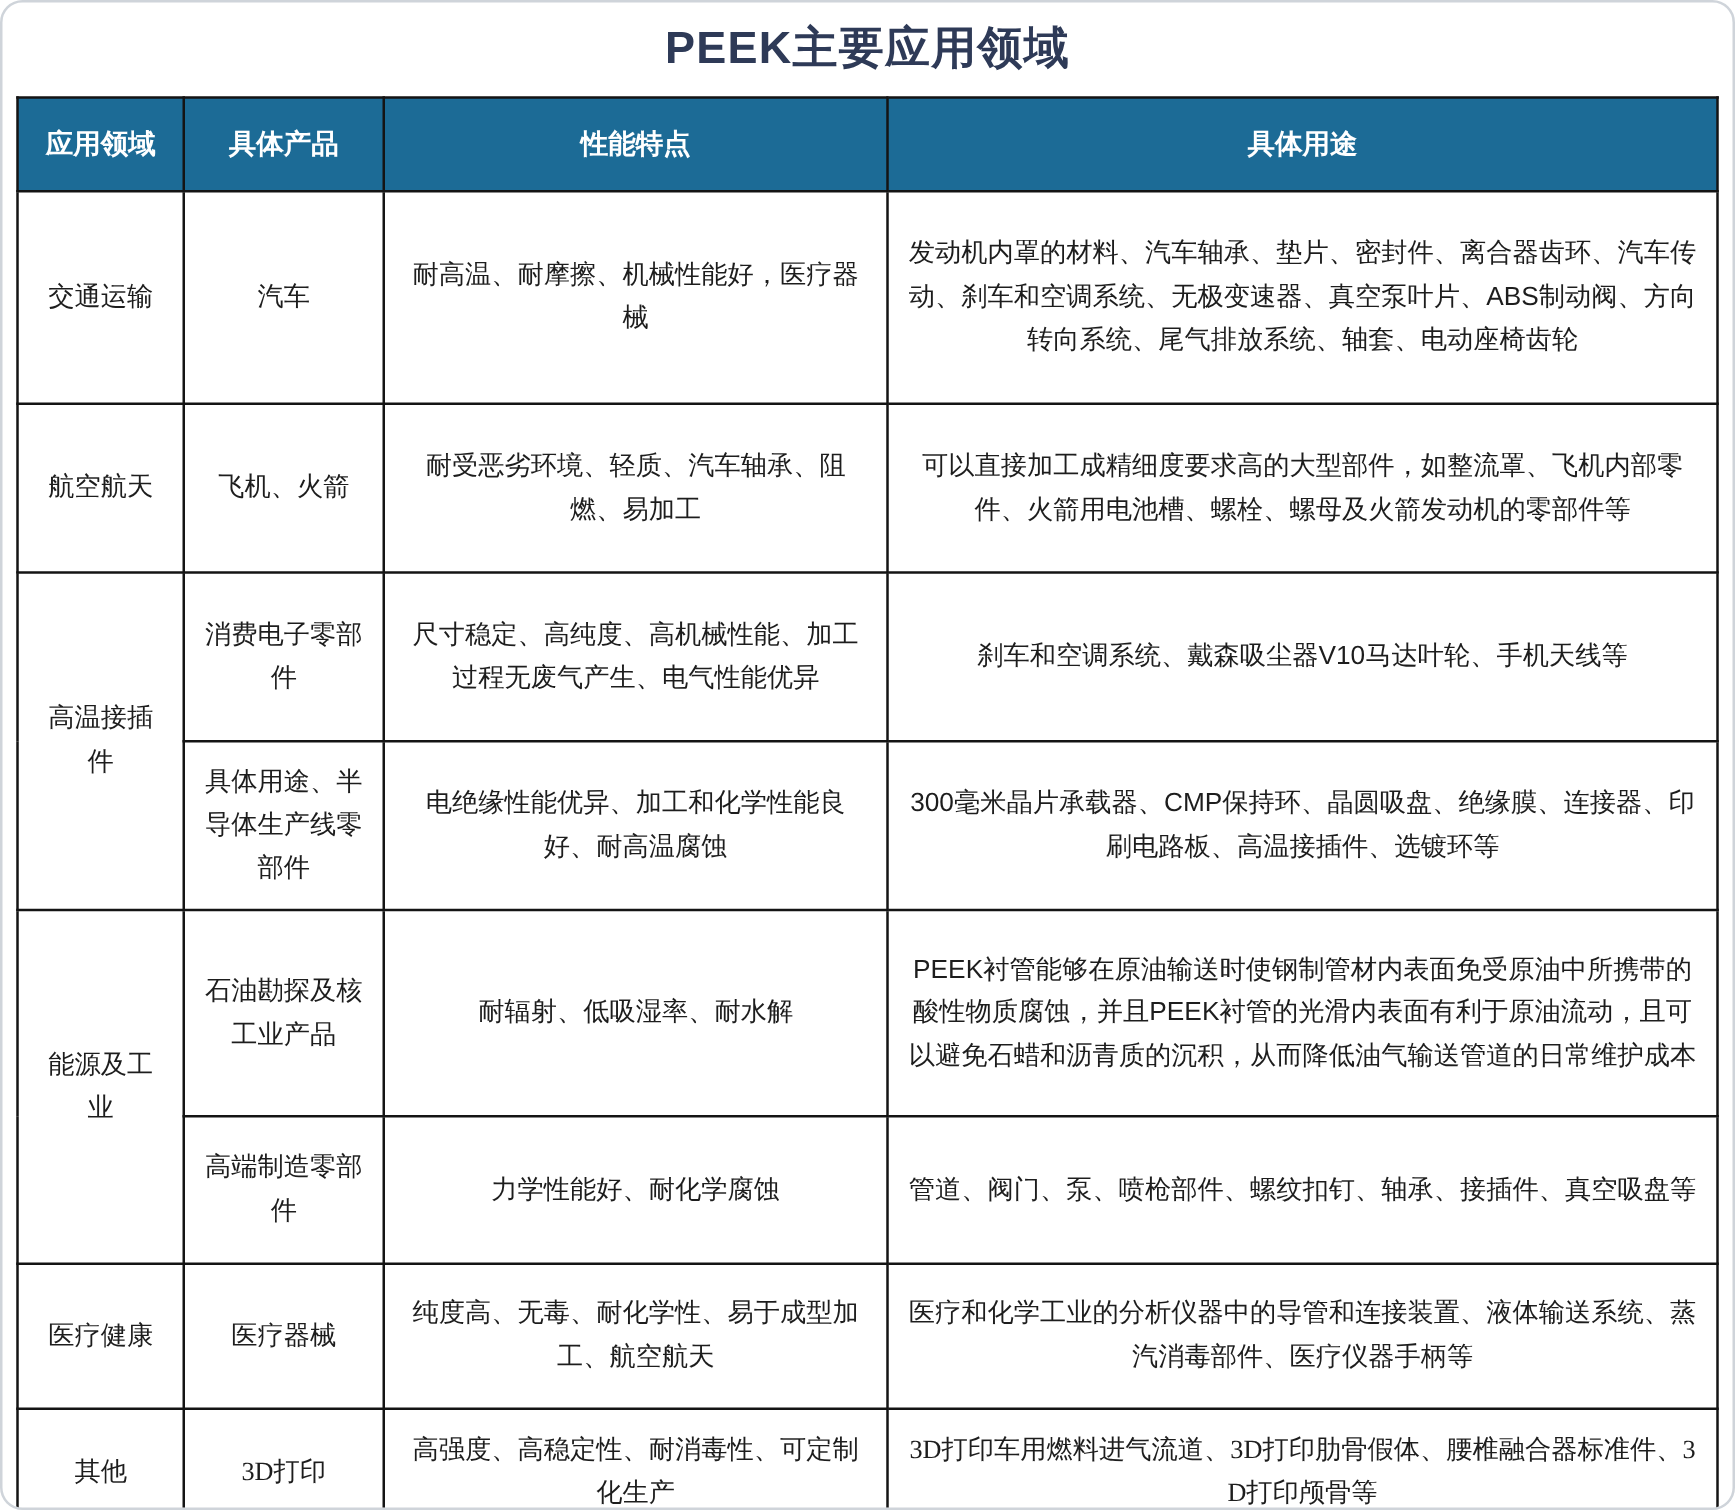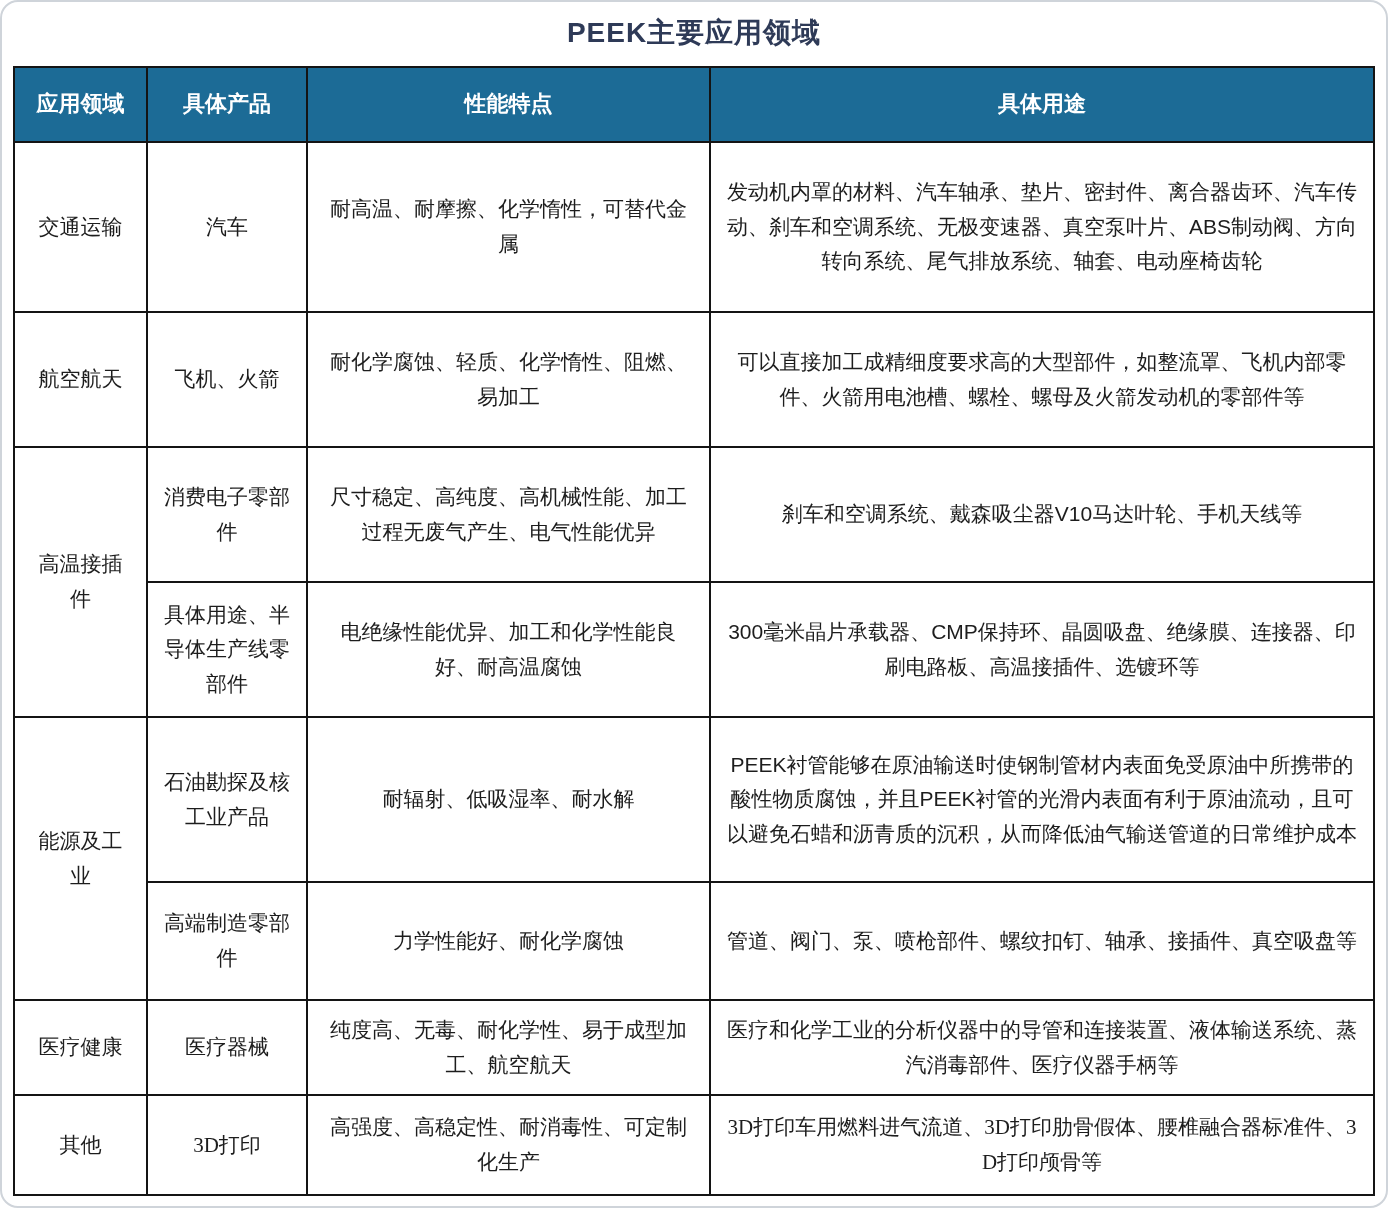--- a/index.html
+++ b/index.html
@@ -25,7 +25,7 @@
   }
   .page-title {
     text-align: center;
-    font-size: 28px;
+    font-size: 36px;
     font-weight: bold;
     color: var(--title-color, #2e3a57);
     padding-top: 12px;

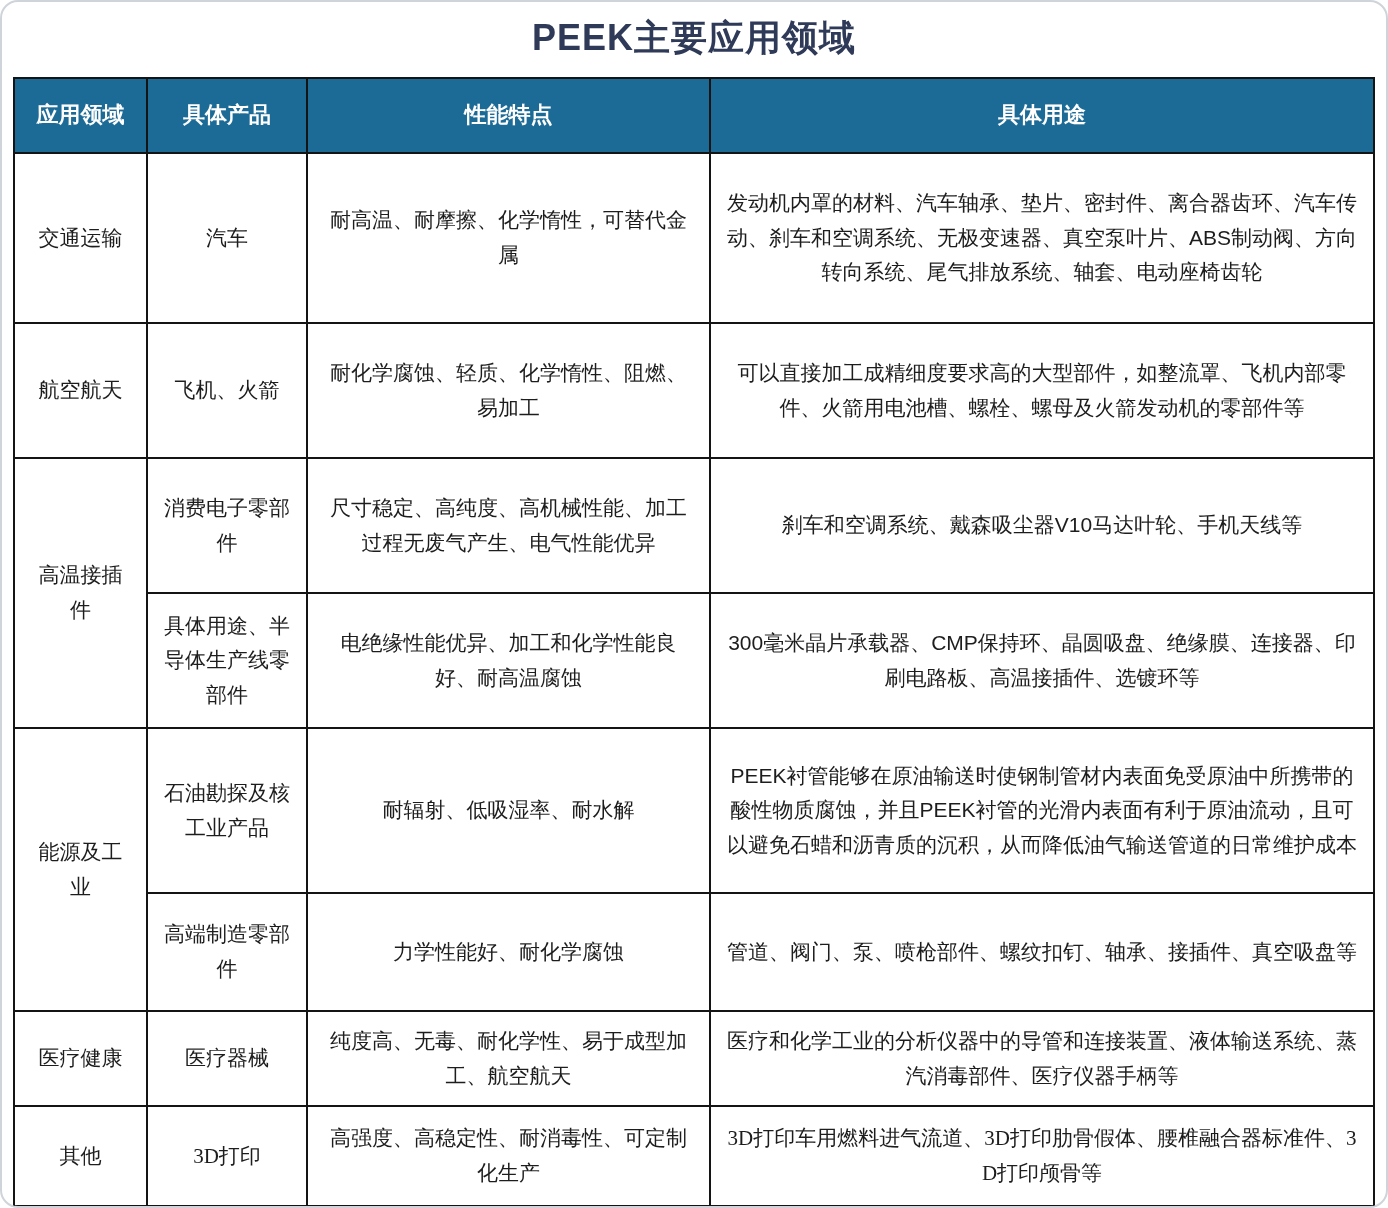--- a/index.html
+++ b/index.html
@@ -92,7 +92,7 @@
       <tr class="h170">
         <td>交通运输</td>
         <td>汽车</td>
-        <td>耐高温、耐摩擦、化学惰性，可替代金属</td>
+        <td>耐高温、耐摩擦、机械性能好，医疗器械</td>
         <td>发动机内罩的材料、汽车轴承、垫片、密封件、离合器齿环、汽车传动、刹车和空调系统、无极变速器、真空泵叶片、ABS制动阀、方向转向系统、尾气排放系统、轴套、电动座椅齿轮</td>
       </tr>
       <tr class="h135">

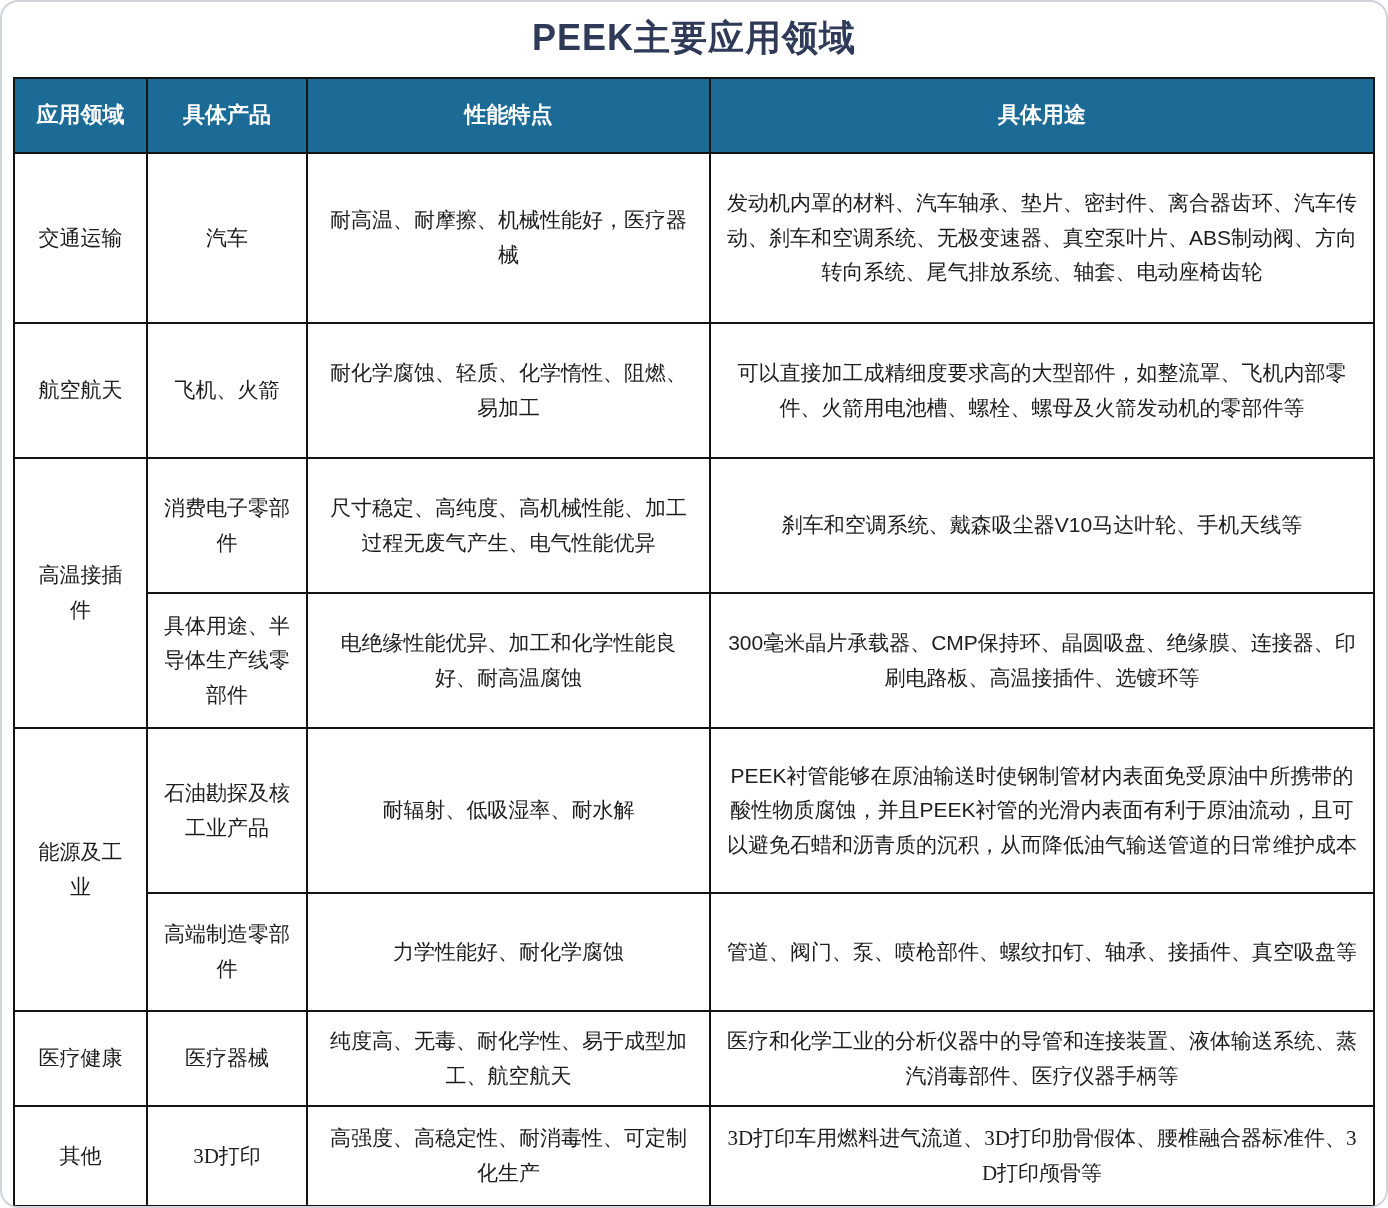--- a/index.html
+++ b/index.html
@@ -98,7 +98,7 @@
       <tr class="h135">
         <td>航空航天</td>
         <td>飞机、火箭</td>
-        <td>耐化学腐蚀、轻质、化学惰性、阻燃、易加工</td>
+        <td>耐受恶劣环境、轻质、汽车轴承、阻燃、易加工</td>
         <td>可以直接加工成精细度要求高的大型部件，如整流罩、飞机内部零件、火箭用电池槽、螺栓、螺母及火箭发动机的零部件等</td>
       </tr>
       <tr class="h135">

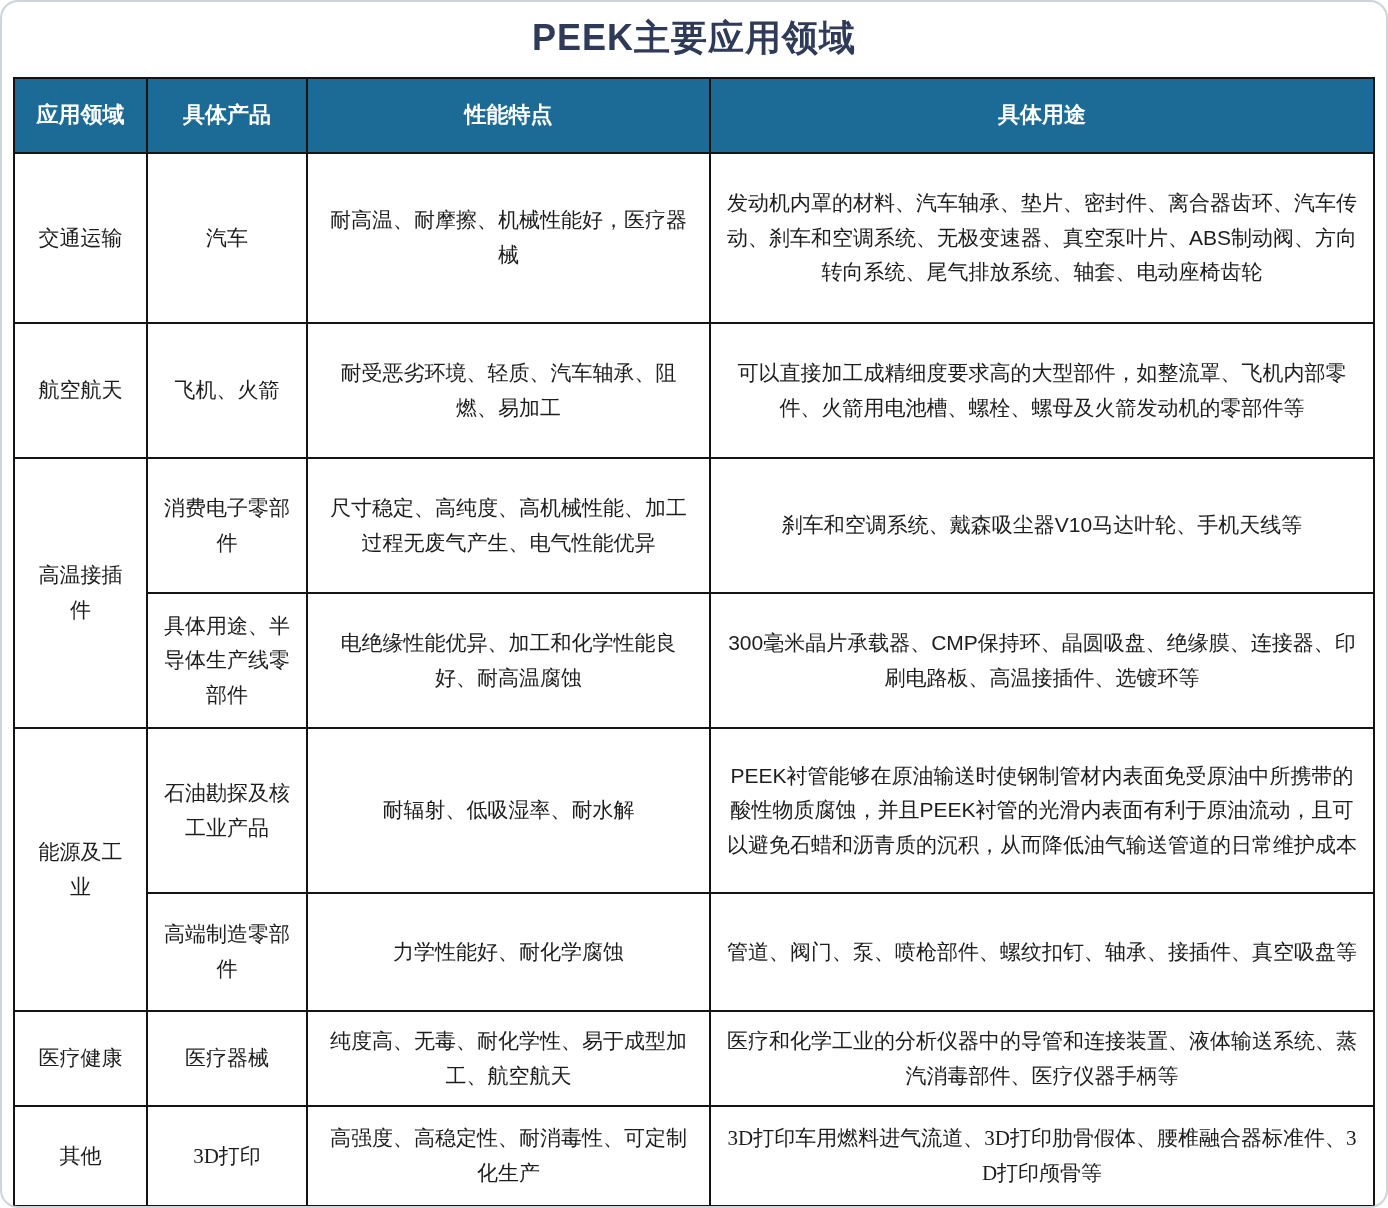--- a/index.html
+++ b/index.html
@@ -65,7 +65,7 @@
   tr.h135 { height: 135px; }
   tr.h105 { height: 118px; }
   tr.h100 { height: 100px; font-family: Liberation Serif, serif; }
-  tr.h95  { height: 95px;  }
+  tr.h95  { height: 116px;  }
 </style>
 </head>
 <body>

